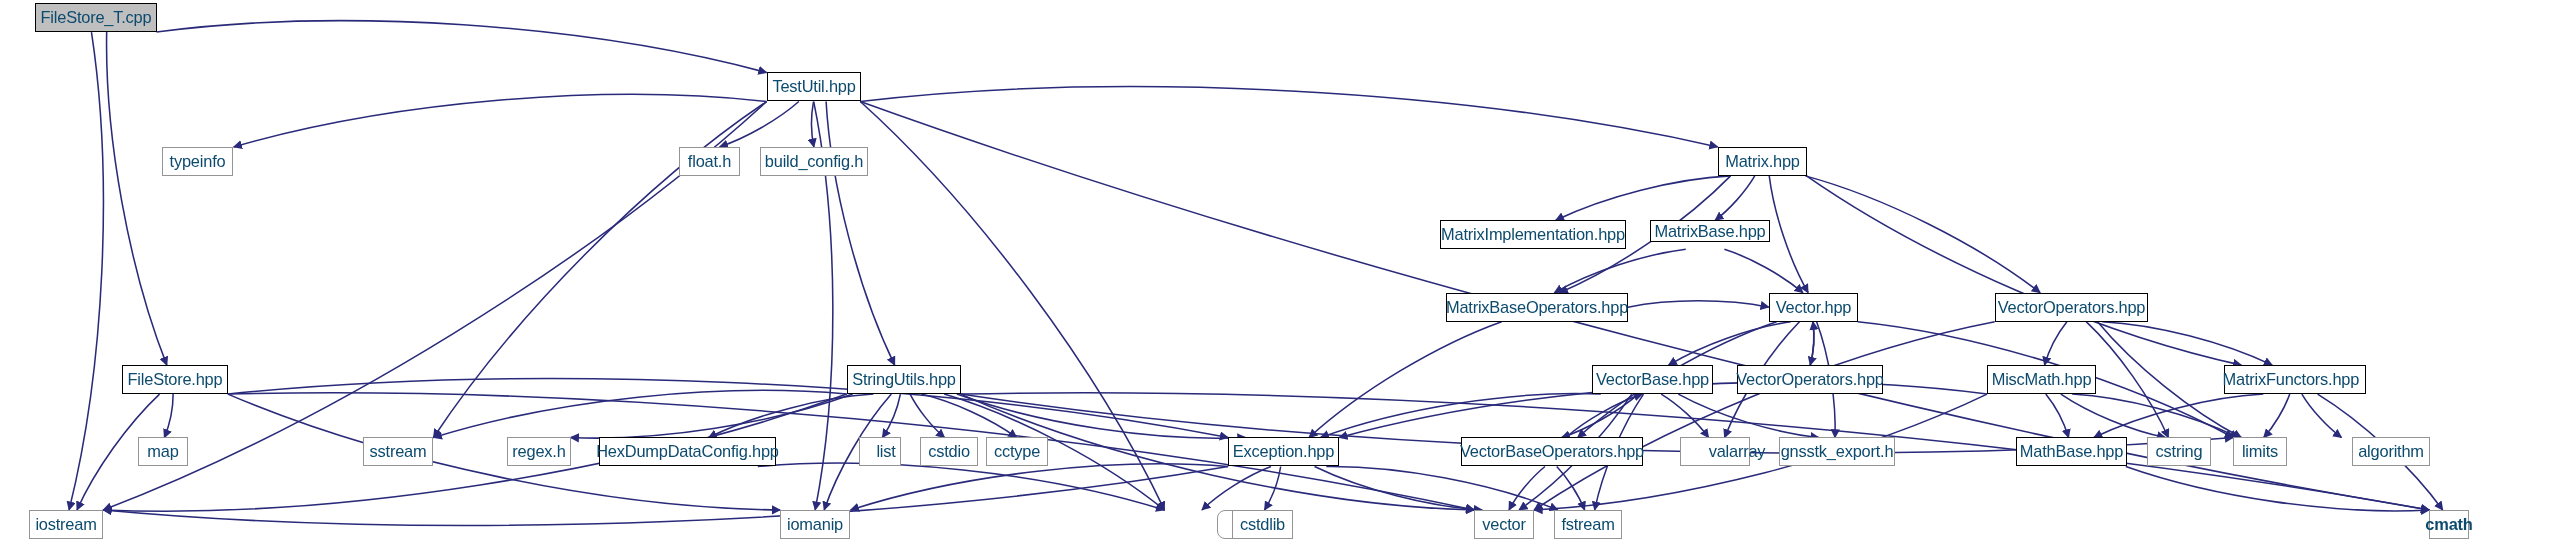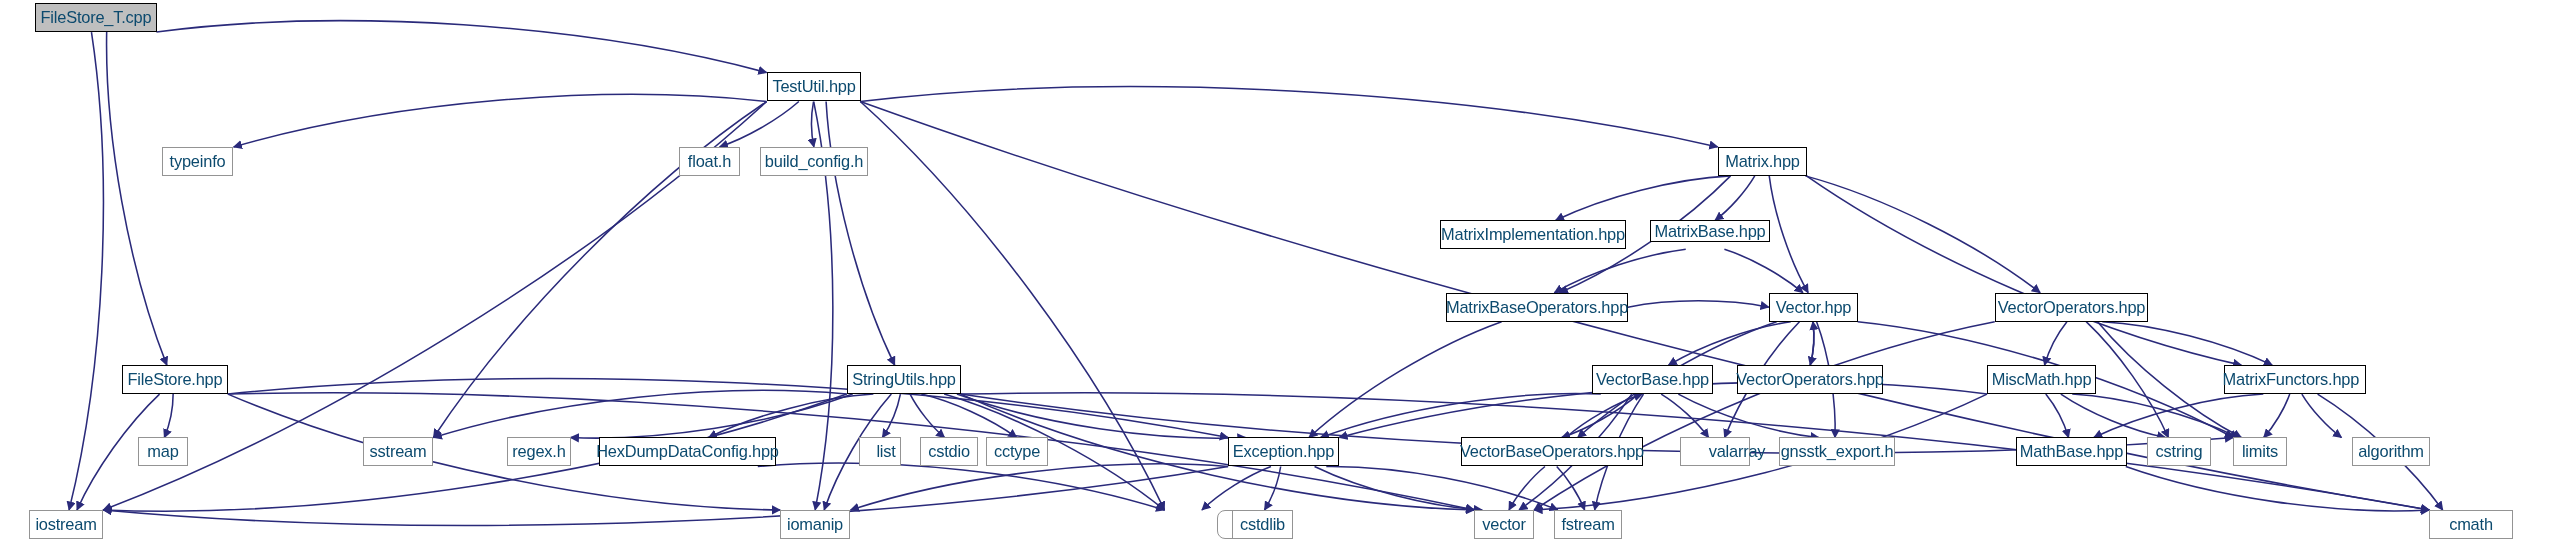--- a/index.html
+++ b/index.html
@@ -257,7 +257,7 @@
       <div class="node external" style="left: 1554px; top: 510px; width: 68px; height: 29px;">
         <span class="node-label">fstream</span>
       </div>
-      <div class="node external" style="left: 2429px; top: 510px; width: 84px; height: 29px;">
+      <div class="node external" style="left: 2429px; top: 510px; width: 40px; height: 29px; font-weight: bold;">
         <span class="node-label">cmath</span>
       </div>
     </div>

